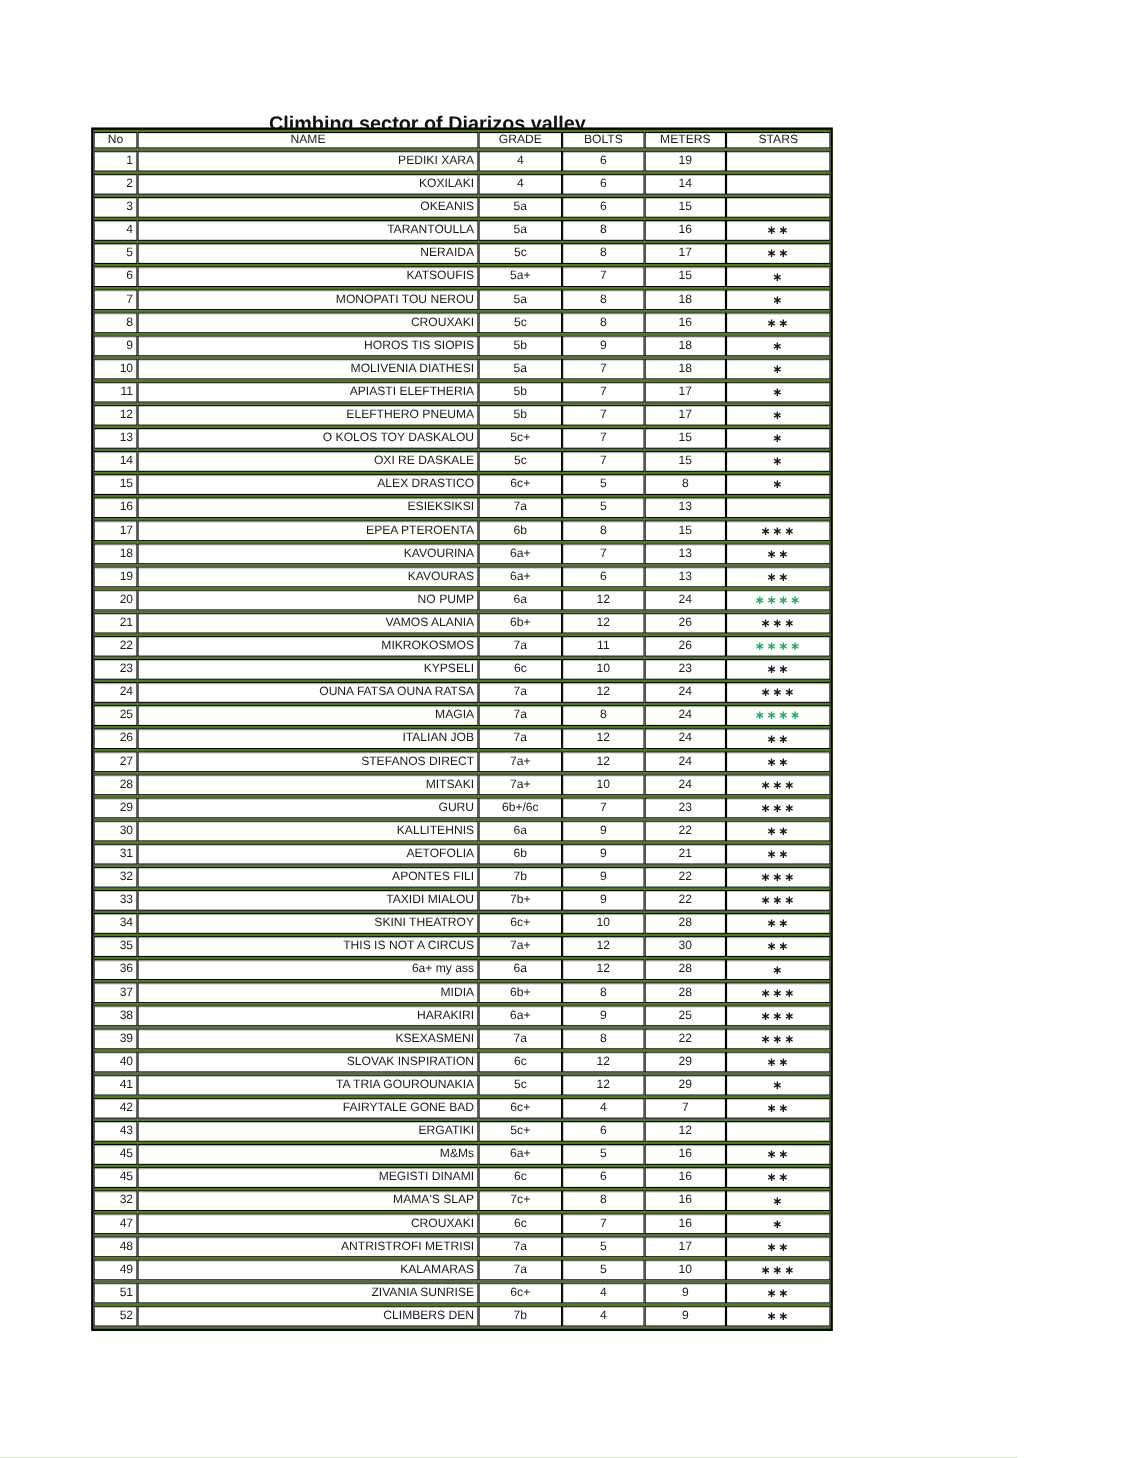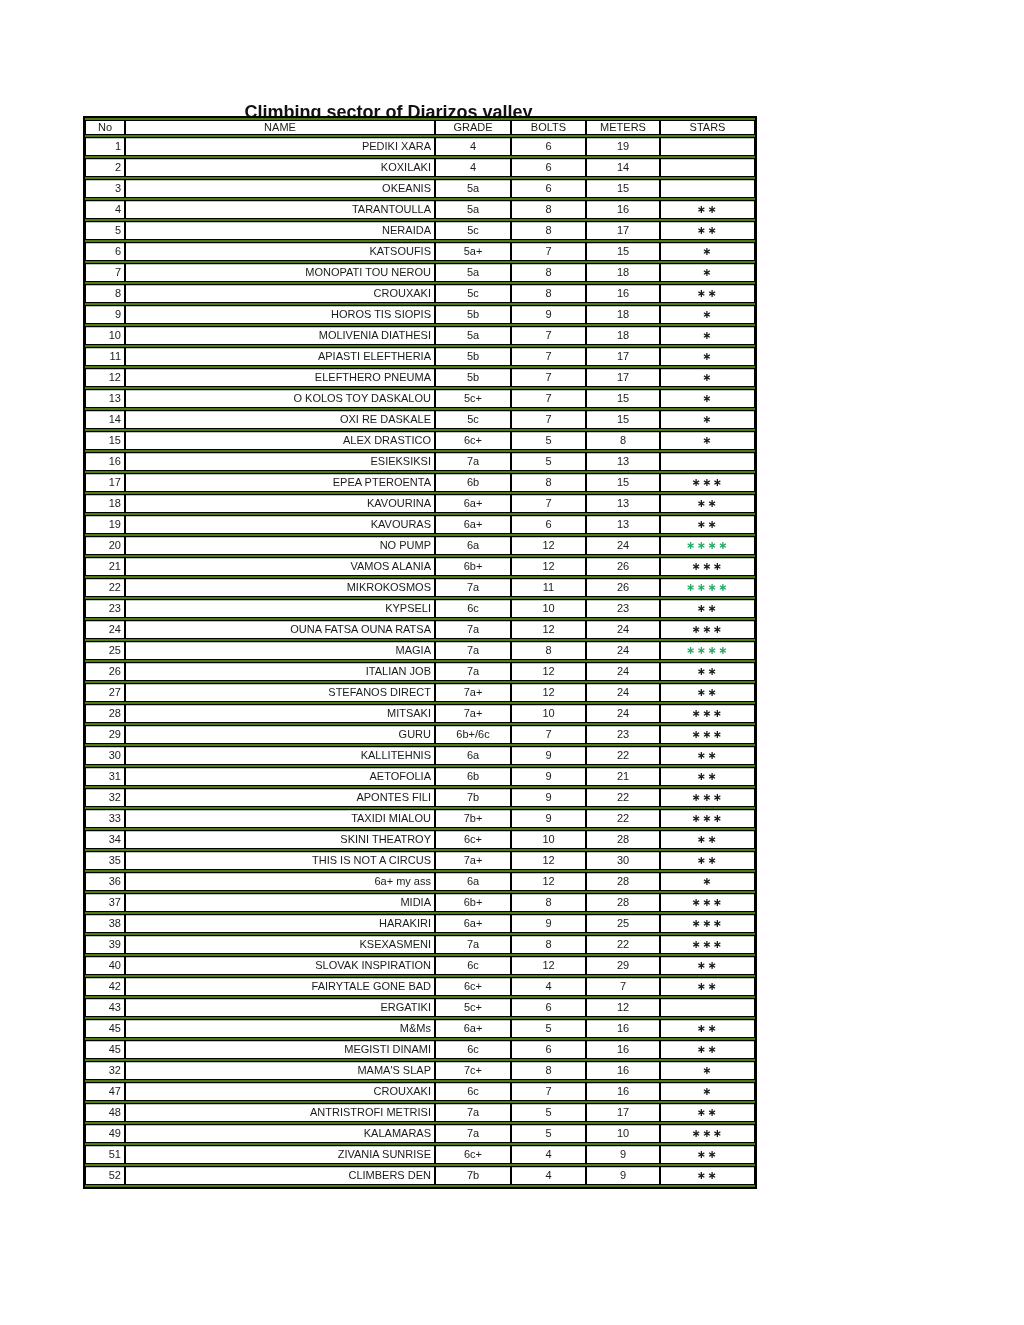--- a/index.html
+++ b/index.html
@@ -420,6 +420,14 @@
             <td class="cell-stars" style="color: rgb(27, 27, 27);">∗∗</td>
           </tr>
           <tr>
+            <td class="cell-no">41</td>
+            <td class="cell-name">TA TRIA GOUROUNAKIA</td>
+            <td class="cell-grade">5c</td>
+            <td class="cell-bolts">12</td>
+            <td class="cell-meters">29</td>
+            <td class="cell-stars" style="color: rgb(27, 27, 27);">∗</td>
+          </tr>
+          <tr>
             <td class="cell-no">42</td>
             <td class="cell-name">FAIRYTALE GONE BAD</td>
             <td class="cell-grade">6c+</td>

